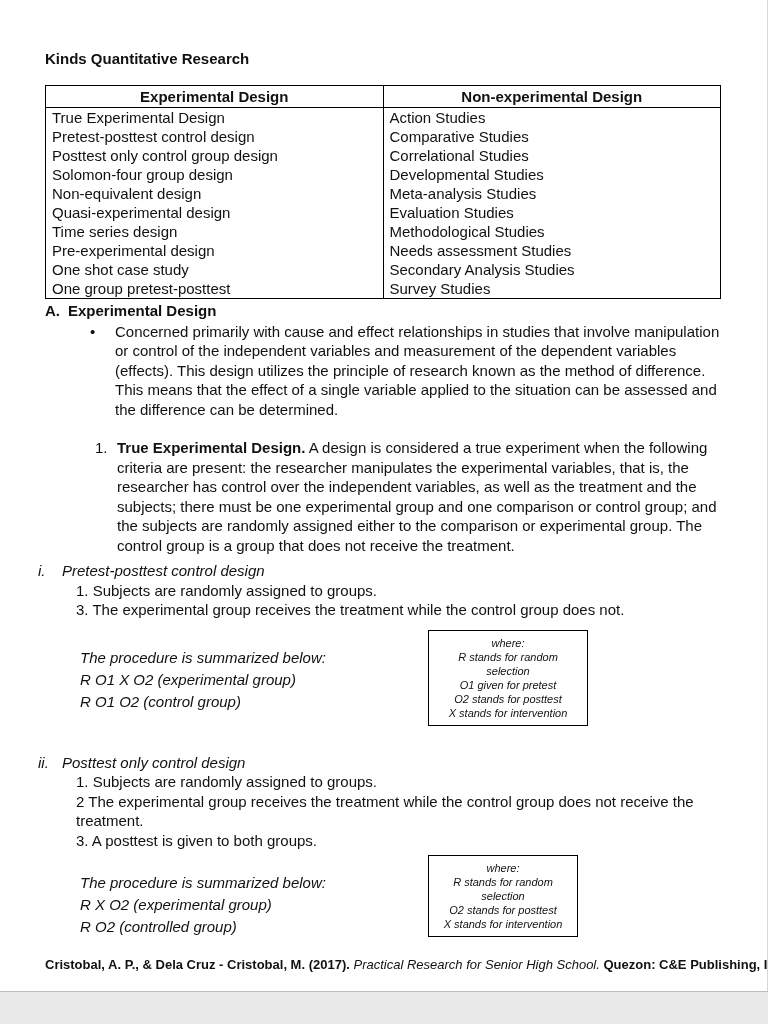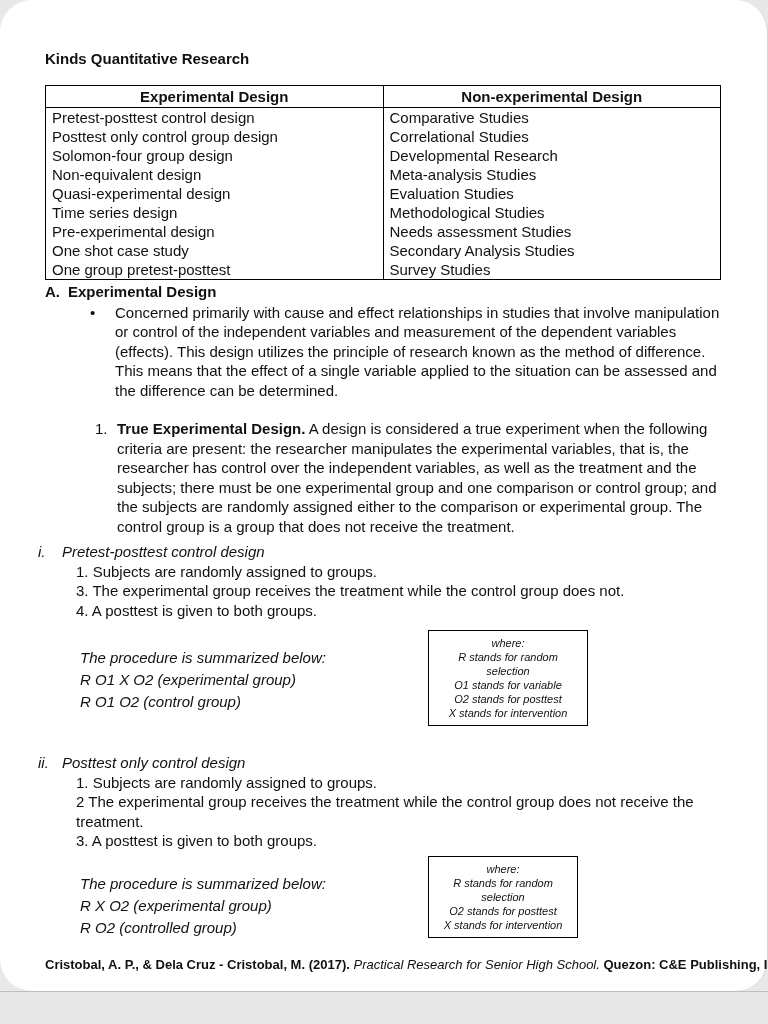--- a/index.html
+++ b/index.html
@@ -14,7 +14,7 @@
     width:768px; height:991px; background:#ffffff; position:relative;
     padding:49px 46px 0 45px;
     border-right:1px solid #d6d6d6;
-    font-size:15px; line-height:19.5px;border-radius:32px;
+    font-size:15px; line-height:19.5px;
   }
   .below-page { width:768px; height:33px; background:#e8e8e8; border-top:1px solid #bdbdbd; }
 

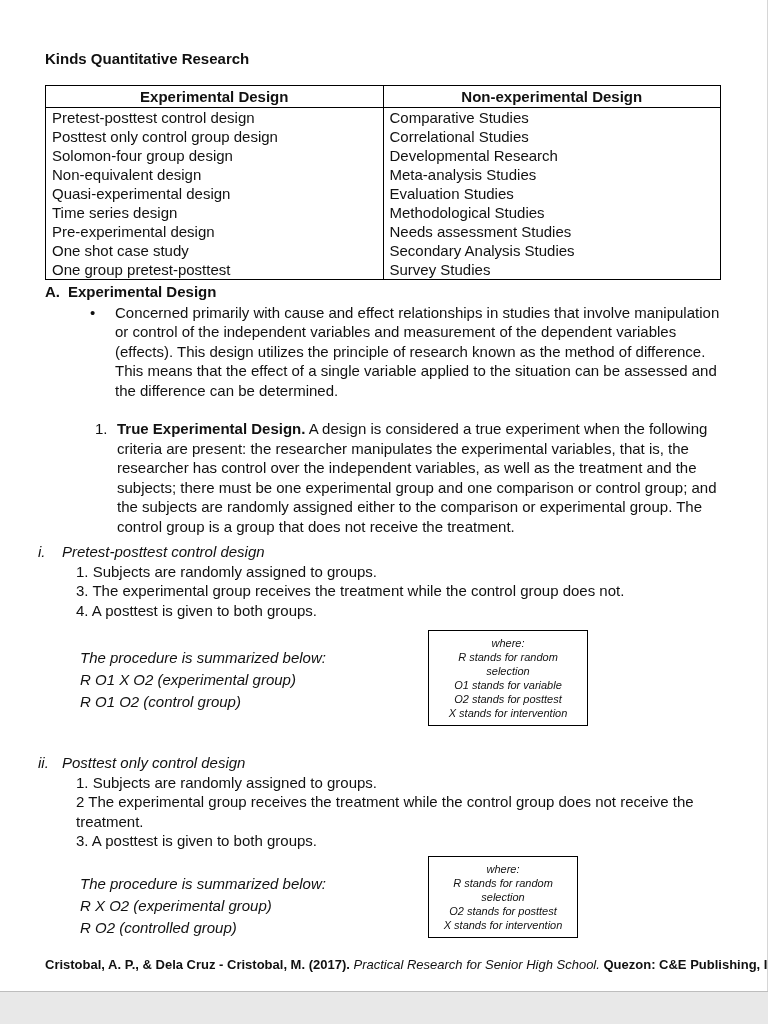--- a/index.html
+++ b/index.html
@@ -93,6 +93,10 @@
       </thead>
       <tbody>
         <tr>
+          <td>True Experimental Design</td>
+          <td>Action Studies</td>
+        </tr>
+        <tr>
           <td class="ind">Pretest-posttest control design</td>
           <td>Comparative Studies</td>
         </tr>

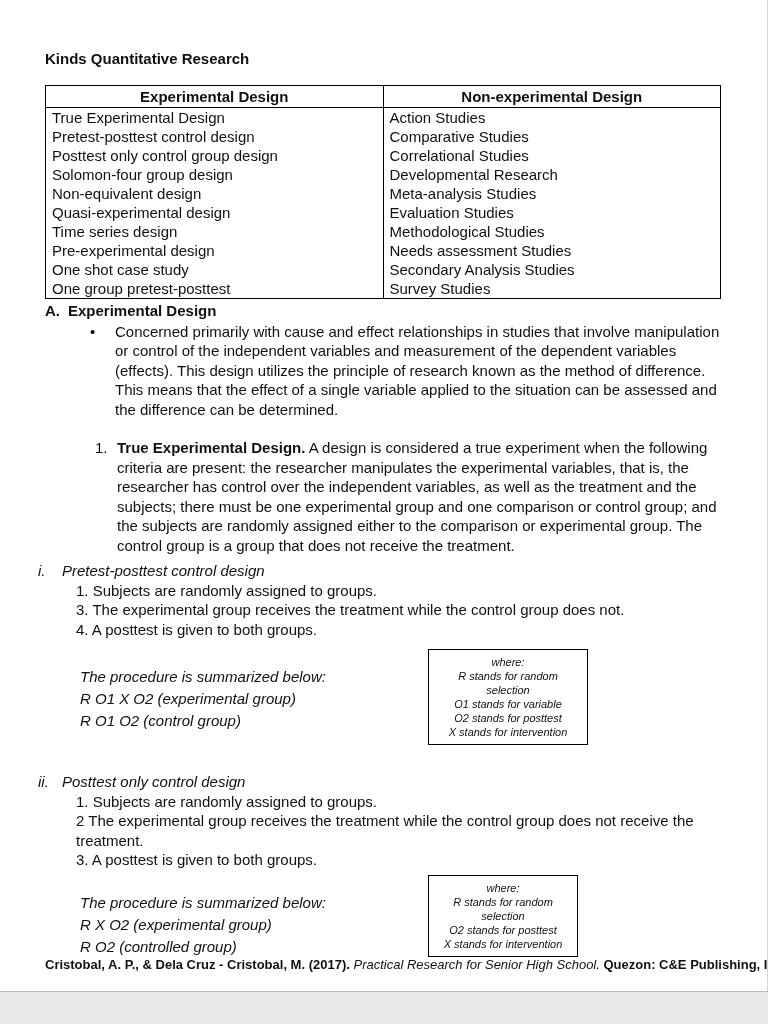--- a/index.html
+++ b/index.html
@@ -106,7 +106,7 @@
         </tr>
         <tr>
           <td class="ind">Solomon-four group design</td>
-          <td>Developmental Research</td>
+          <td>Developmental Studies</td>
         </tr>
         <tr>
           <td class="ind">Non-equivalent design</td>

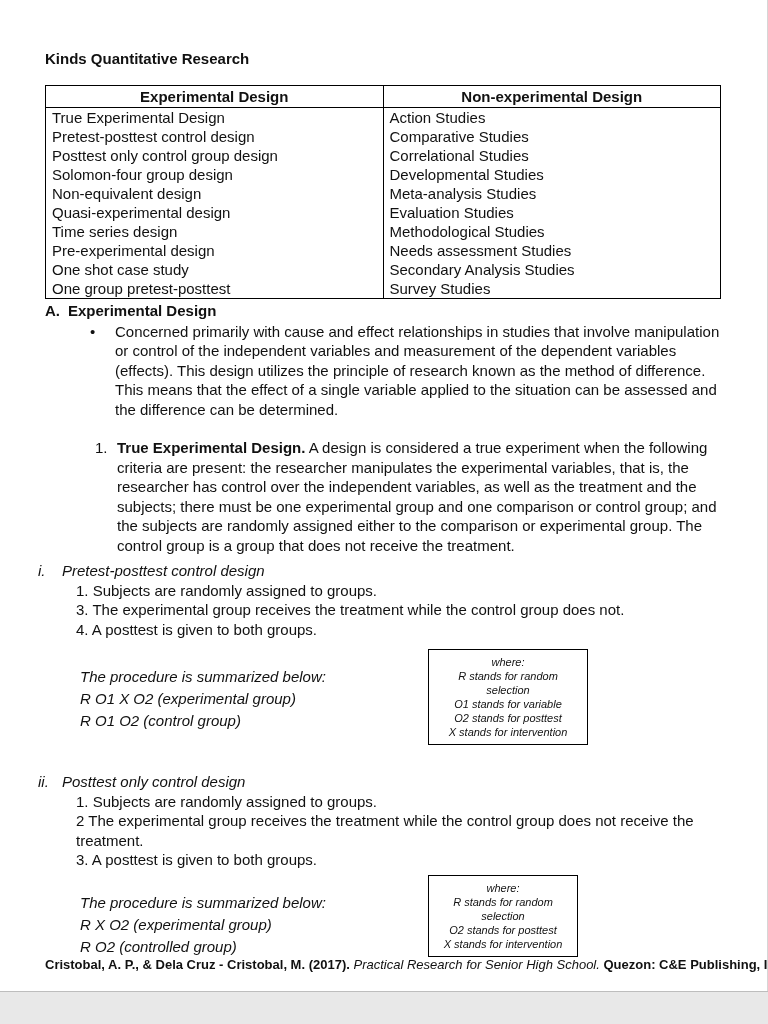--- a/index.html
+++ b/index.html
@@ -158,7 +158,6 @@
     <div class="steps">
       <div class="step-line">1. Subjects are randomly assigned to groups.</div>
       <div class="step-line">3. The experimental group receives the treatment while the control group does not.</div>
-      <div class="step-line">4. A posttest is given to both groups.</div>
     </div>
 
     <div class="procedure-block block-i">

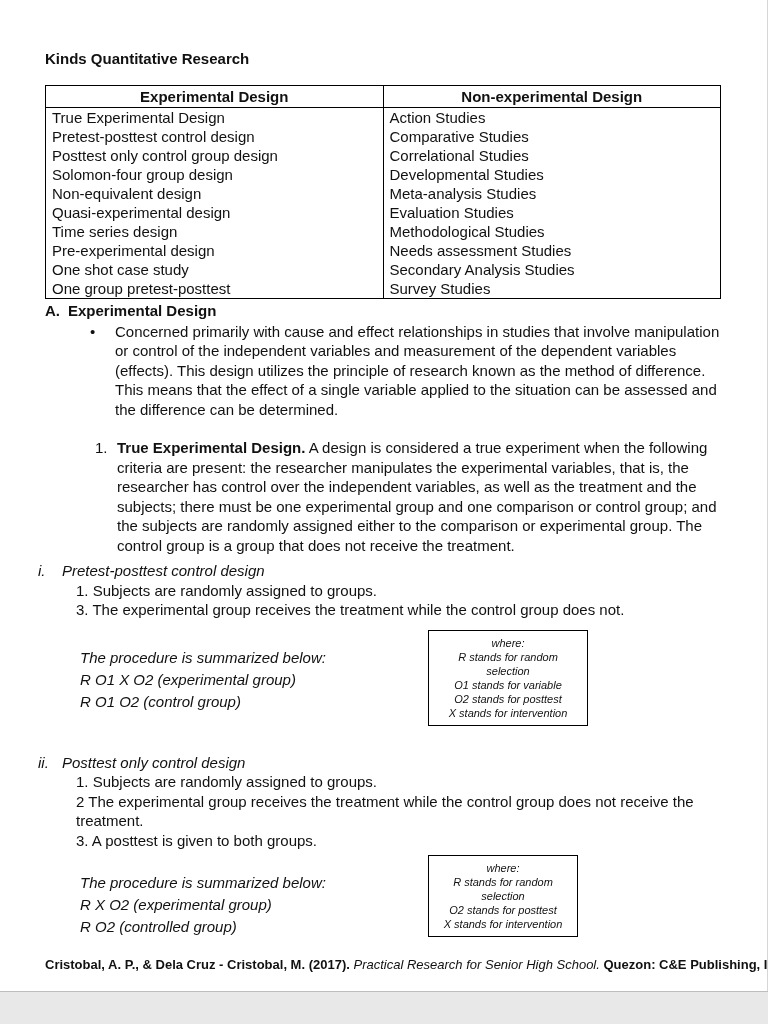--- a/index.html
+++ b/index.html
@@ -169,7 +169,7 @@
       <div class="where-box where-box-i">
         <div class="where-title">where:</div>
         <div class="where-line">R stands for random selection</div>
-        <div class="where-line">O1 stands for variable</div>
+        <div class="where-line">O1 given for pretest</div>
         <div class="where-line">O2 stands for posttest</div>
         <div class="where-line">X stands for intervention</div>
       </div>

